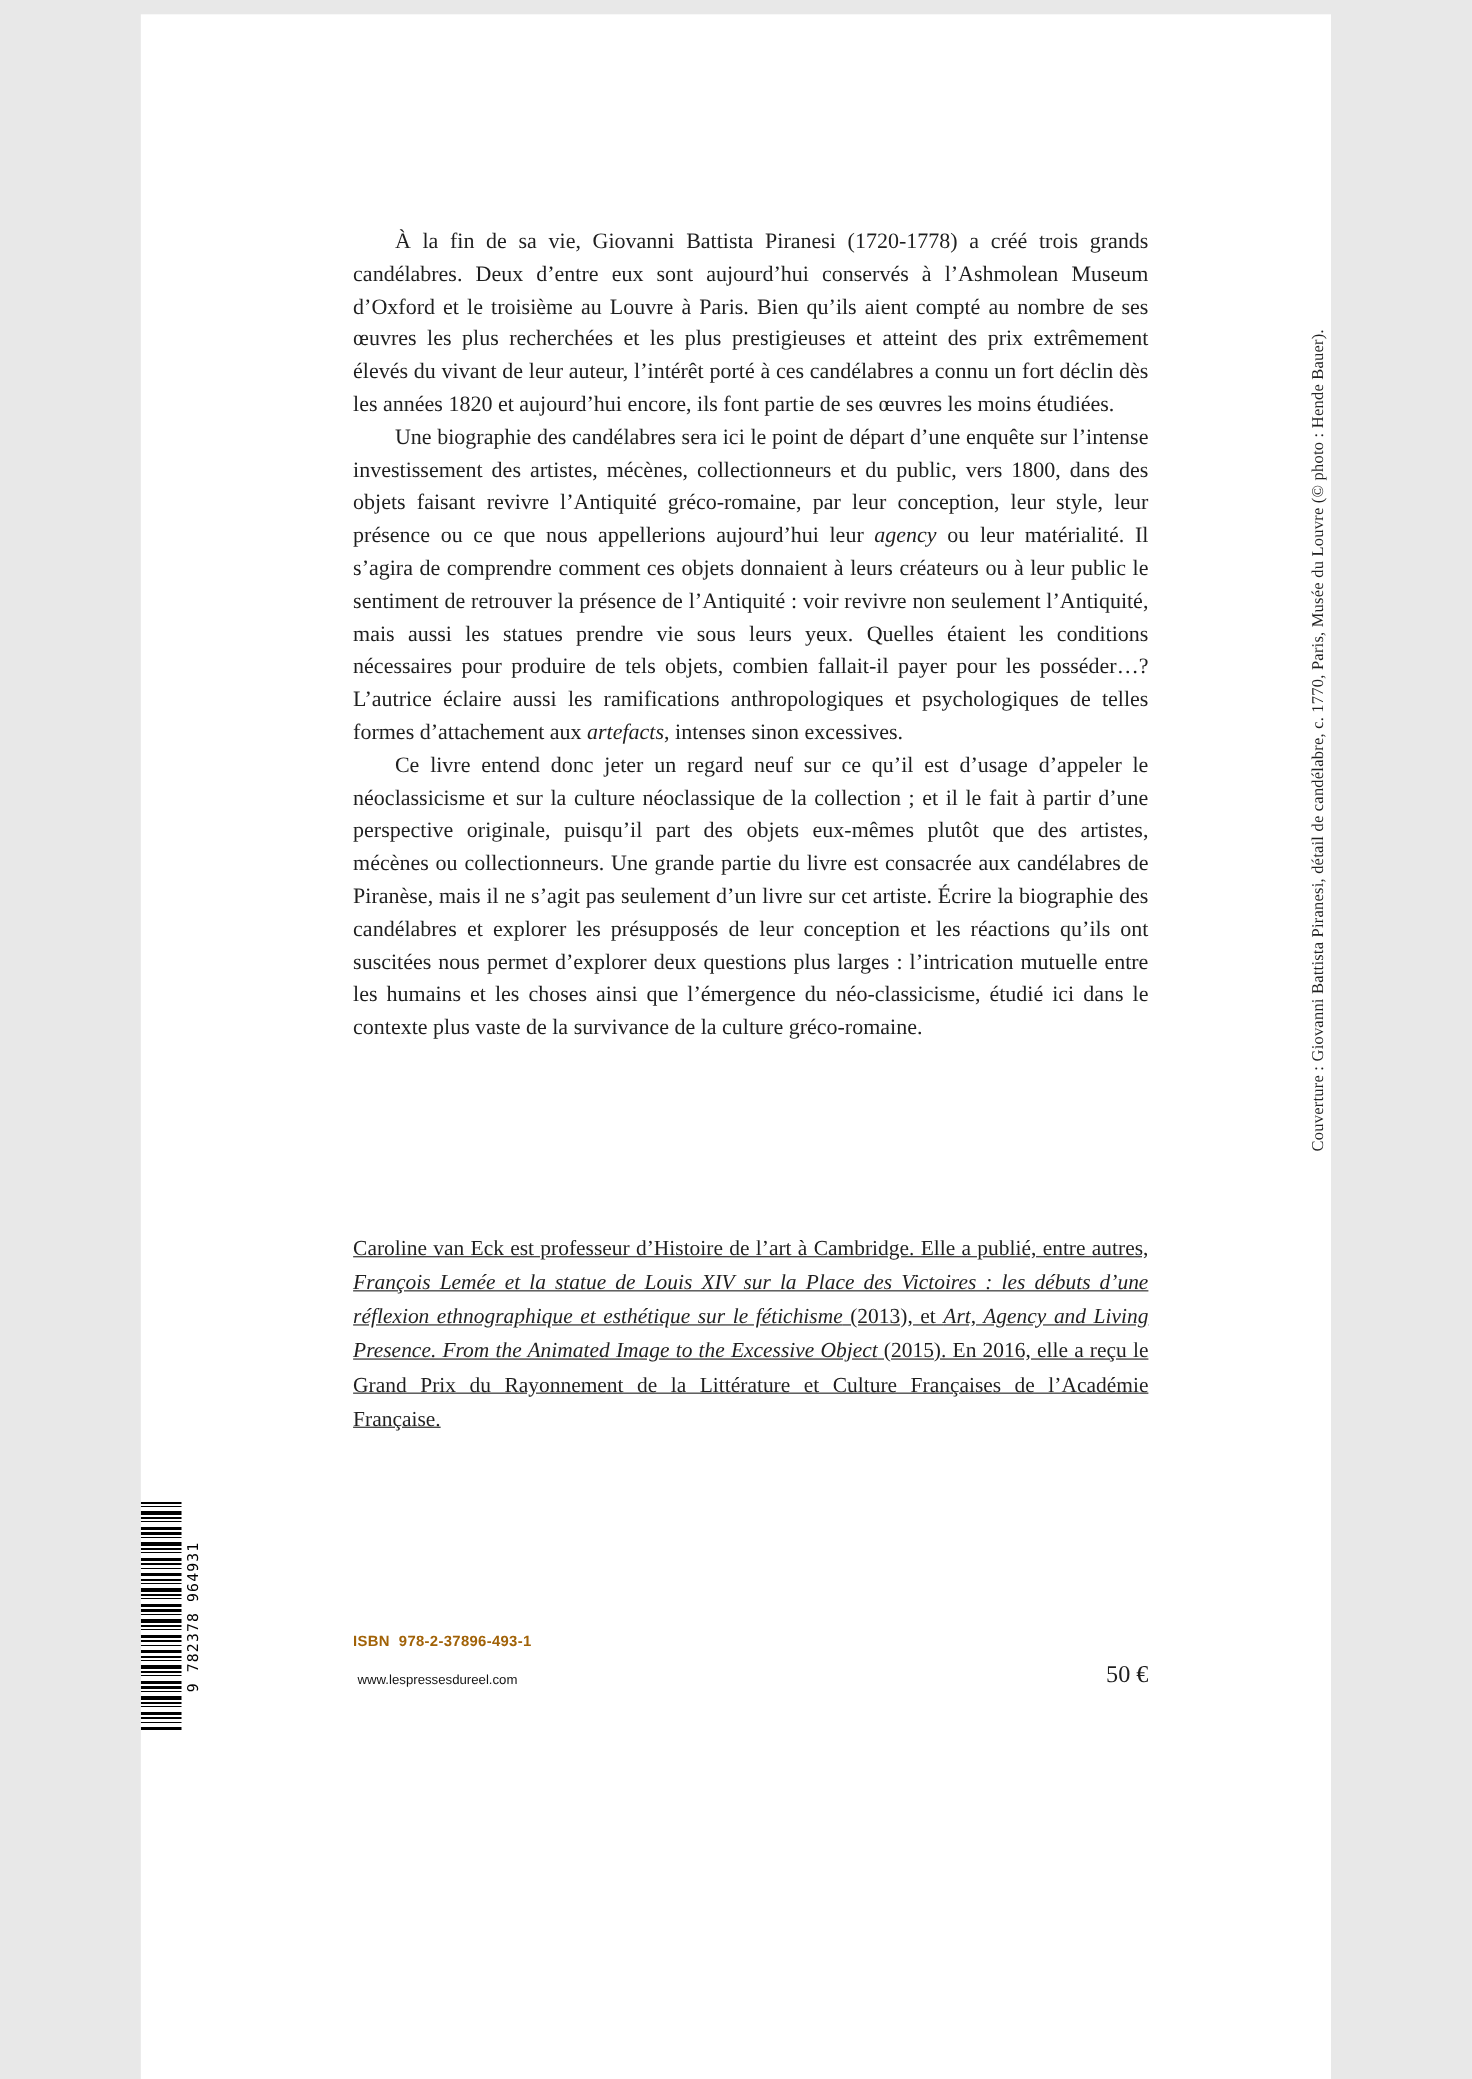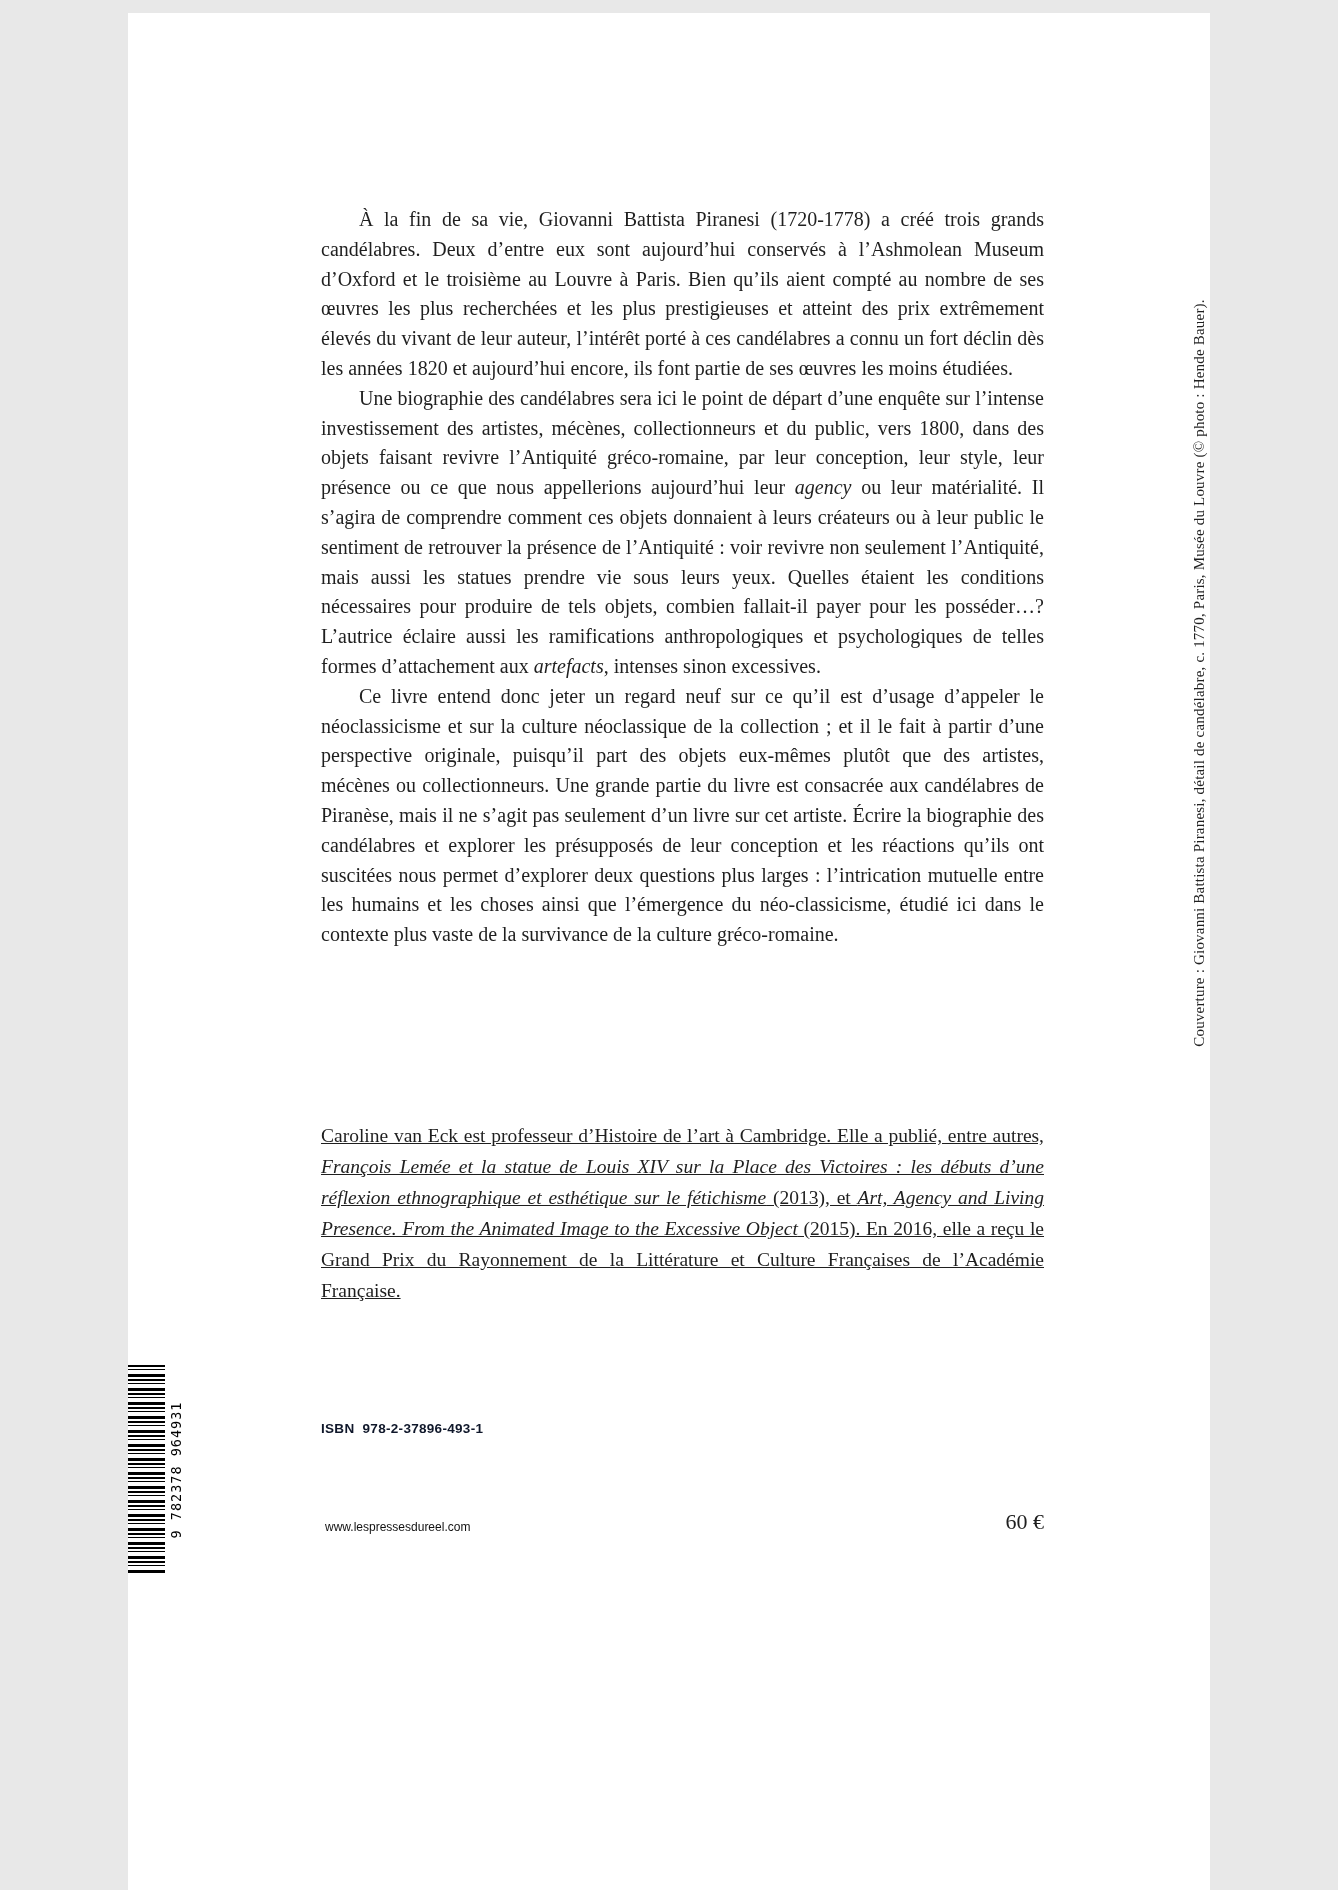--- a/index.html
+++ b/index.html
@@ -92,13 +92,13 @@
   .isbn {
     position: absolute;
     left: 193px;
-    top: 1408px;
+    top: 1471px;
     font-family: "Liberation Sans", sans-serif;
     font-size: 13.5px;
     font-weight: 700;
     letter-spacing: 0.3px;
     white-space: pre;
-    color: #0f172a;
+    color: #a16207;
   }
   .website {
     position: absolute;

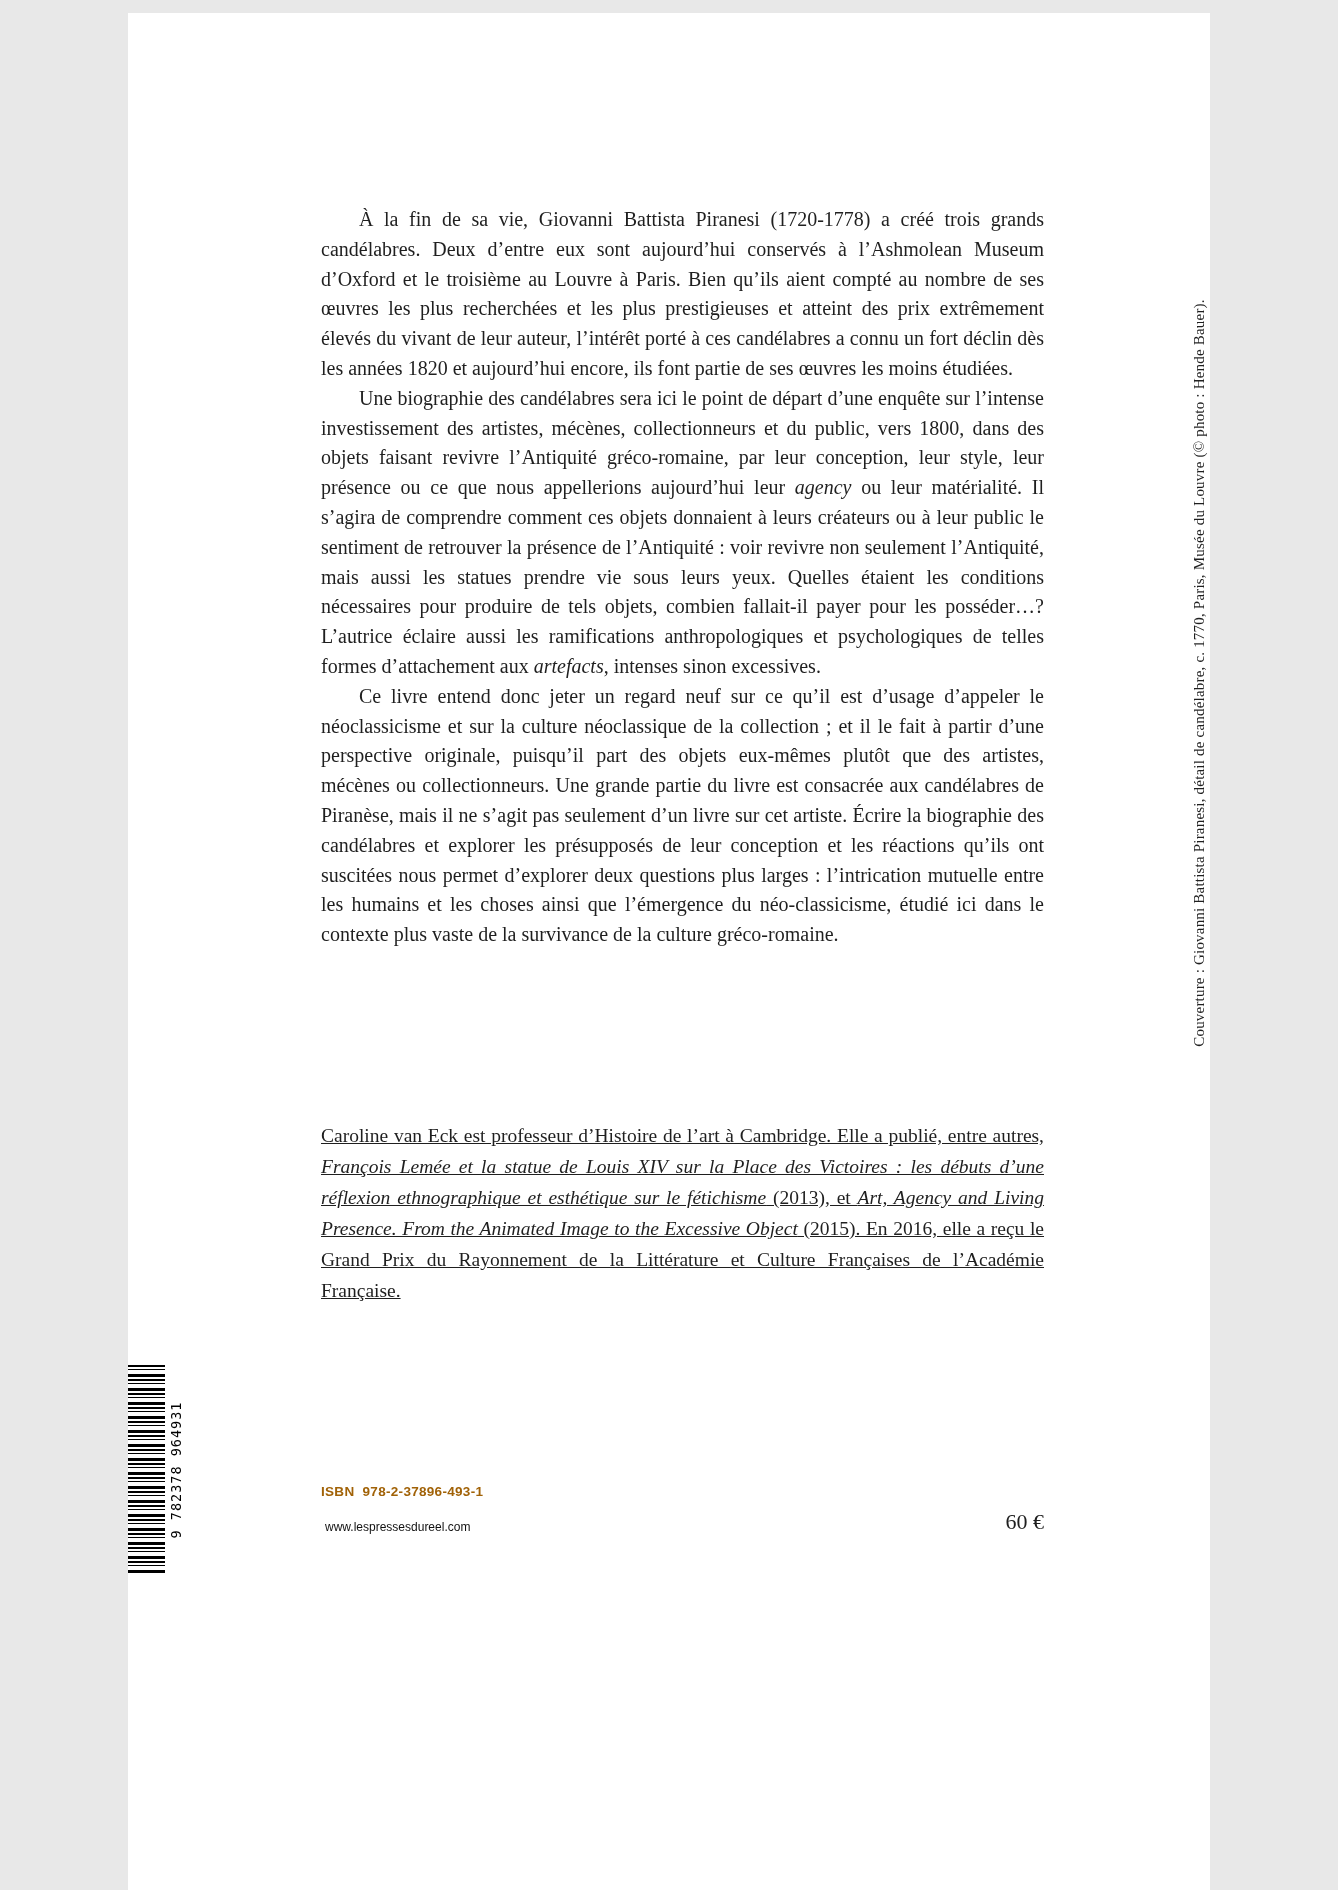--- a/index.html
+++ b/index.html
@@ -144,7 +144,7 @@
 
   <div class="website">www.lespressesdureel.com</div>
 
-  <div class="price">60 €</div>
+  <div class="price">50 €</div>
 
 </div>
 

